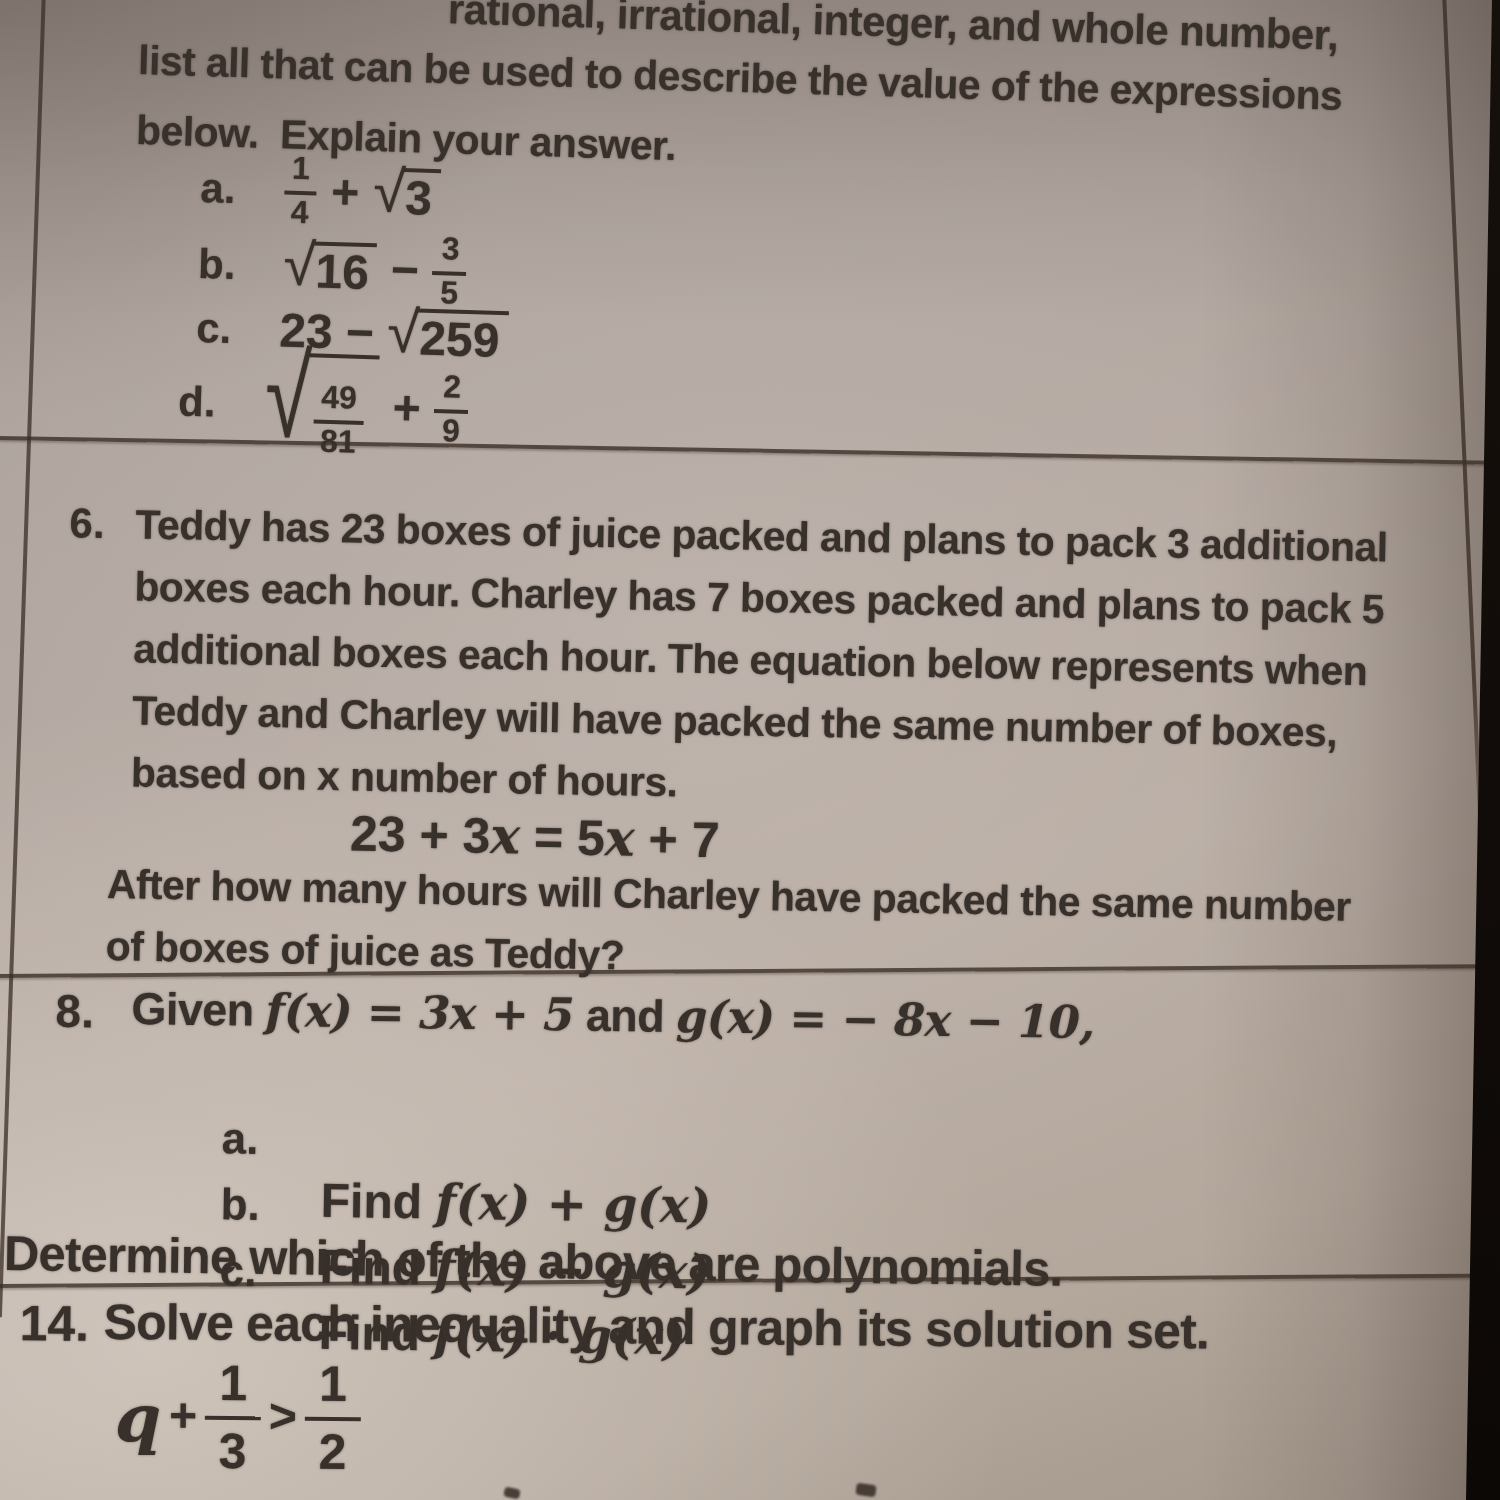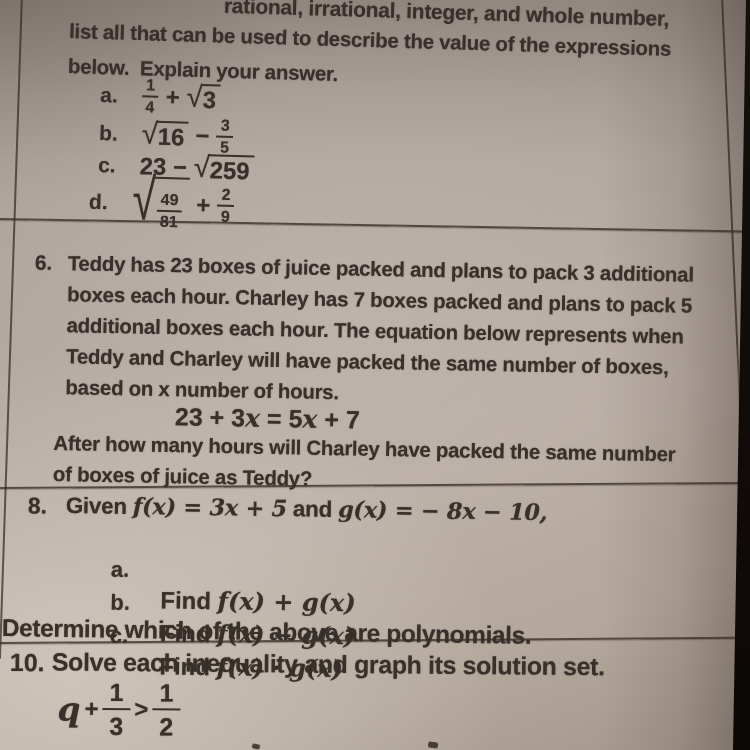--- a/index.html
+++ b/index.html
@@ -195,7 +195,7 @@
     </section>
 
     <section class="sec sec-p10">
-      <div class="pnum">10.</div>
+      <div class="pnum">14.</div>
       <div class="tline p10text">Solve each inequality and graph its solution set.</div>
       <div class="inequality">
         <span class="qvar">q</span>

